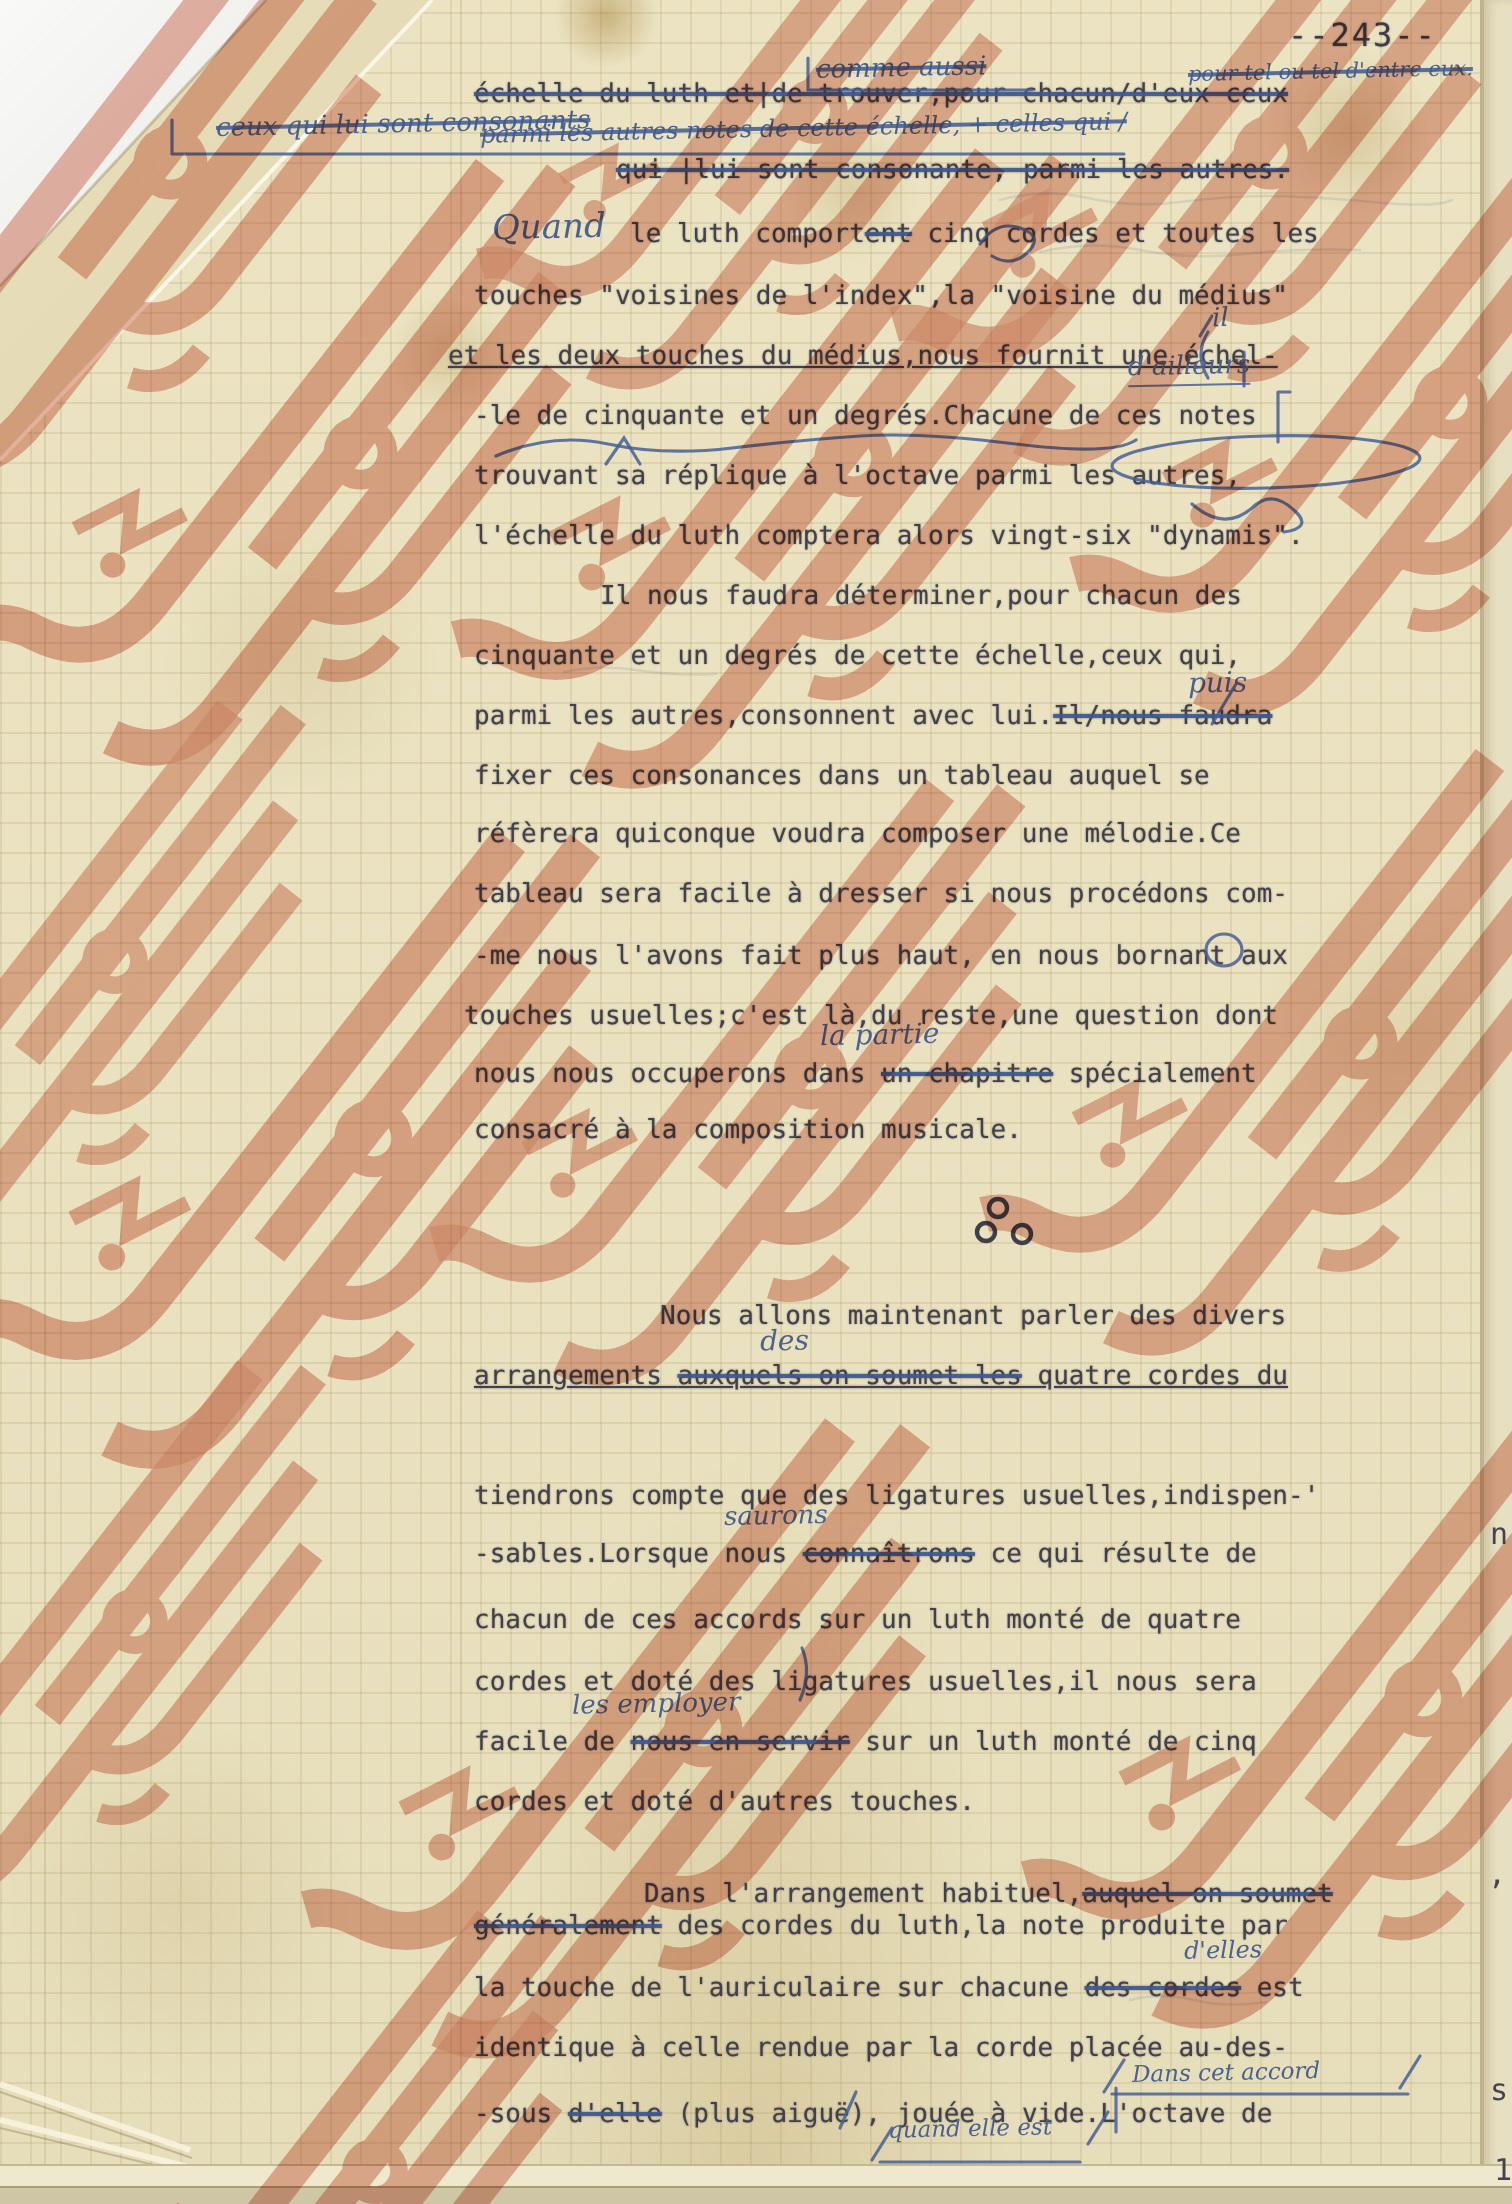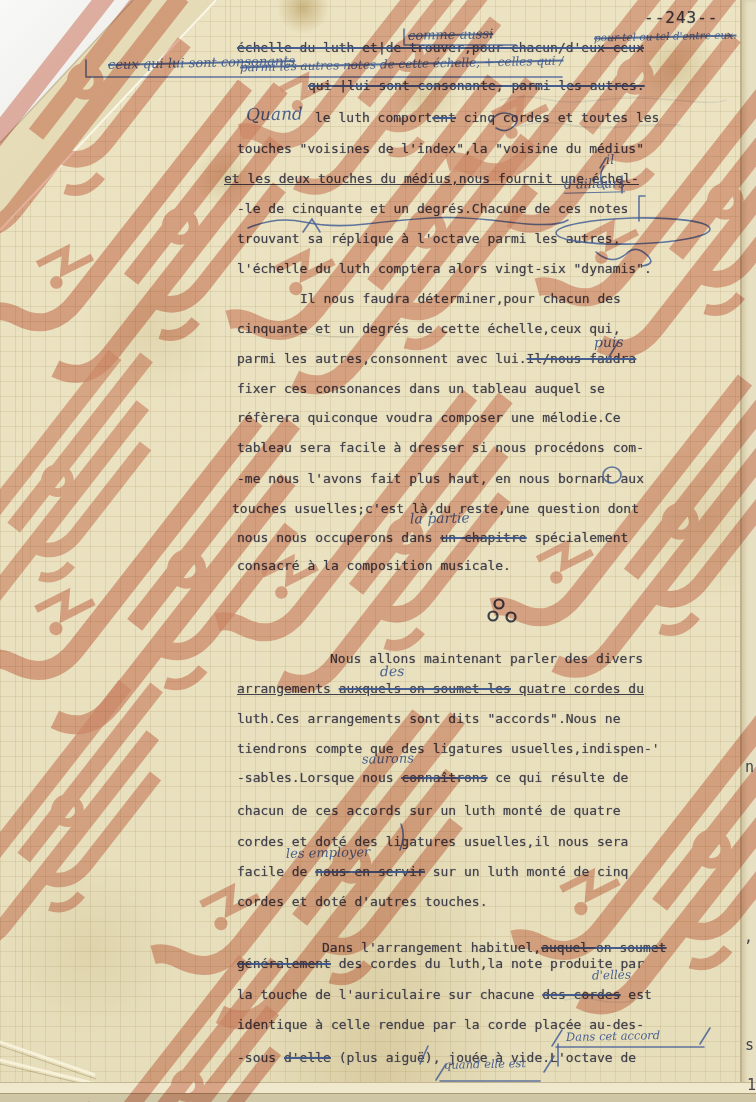--- a/index.html
+++ b/index.html
@@ -96,7 +96,6 @@
       <div class="tline" style="left: 237px; top: 556px;"><span>consacré à la composition musicale.</span></div>
       <div class="tline" style="left: 330px; top: 649px;"><span>Nous allons maintenant parler des divers</span></div>
       <div class="tline" style="left: 237px; top: 679px; text-decoration: underline;"><span>arrangements </span><span class="strike">auxquels on soumet les</span><span> quatre cordes du</span></div>
-      <div class="tline" style="left: 237px; top: 709px;"><span>luth.Ces arrangements sont dits "accords".Nous ne</span></div>
       <div class="tline" style="left: 237px; top: 739px;"><span>tiendrons compte que des ligatures usuelles,indispen-'</span></div>
       <div class="tline" style="left: 237px; top: 768px;"><span>-sables.Lorsque nous </span><span class="strike">connaîtrons</span><span> ce qui résulte de</span></div>
       <div class="tline" style="left: 237px; top: 801px; text-align: center;"><span>chacun de ces accords sur un luth monté de quatre</span></div>

